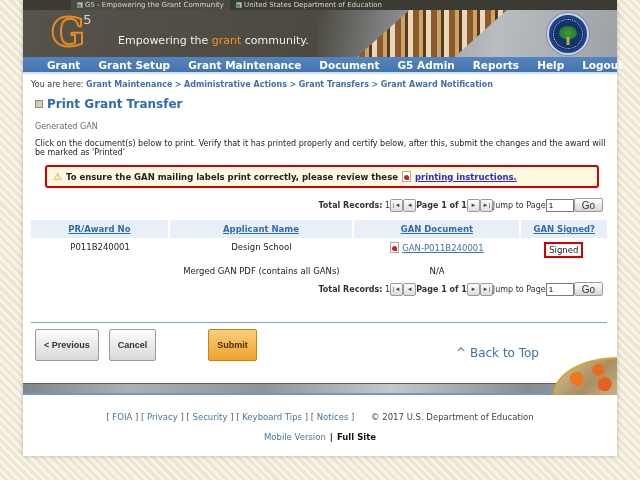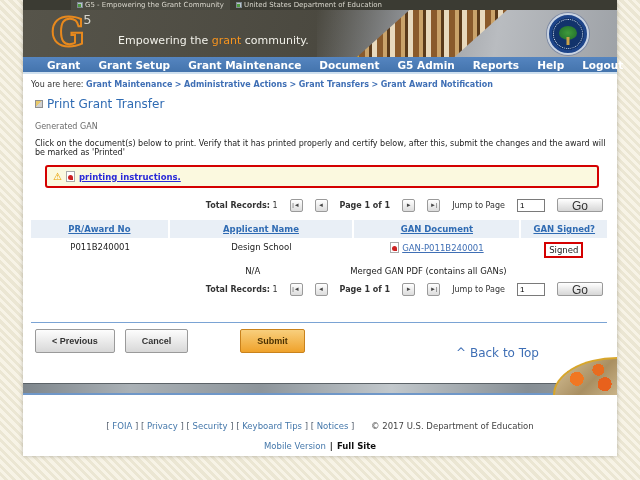--- a/index.html
+++ b/index.html
@@ -49,7 +49,7 @@
   .crumb-sep { color:#3f6fb5; font-weight:bold; }
   .page-title { display:flex; align-items:center; gap:4px; margin:8px 0 0 4px; }
   .title-icon { width:8px; height:8px; border:1px solid #8f8f8f; background:linear-gradient(135deg,#e8c96a 0 50%,#cfcfcf 50% 100%); }
-  .page-title h1 { font-size:12px; color:#2f6bb3; font-weight:normal; }
+  .page-title h1 { font-size:12px; color:#2f6bb3; font-weight:bold; }
   .gen-label { margin:11px 0 0 4px; font-size:8px; color:#6b6b6b; }
   .instructions { margin:8px 0 0 4px; font-size:8px; color:#222; }
 

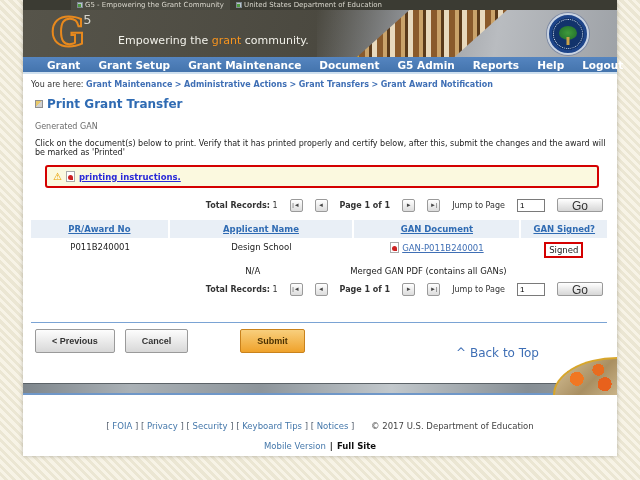--- a/index.html
+++ b/index.html
@@ -167,6 +167,7 @@
 
     <div class="warnbox">
       <span class="warn-icon">⚠</span>
+      <span class="wtext">To ensure the GAN mailing labels print correctly, please review these</span>
       <span class="pdf-icon"></span>
       <a>printing instructions.</a>
     </div>

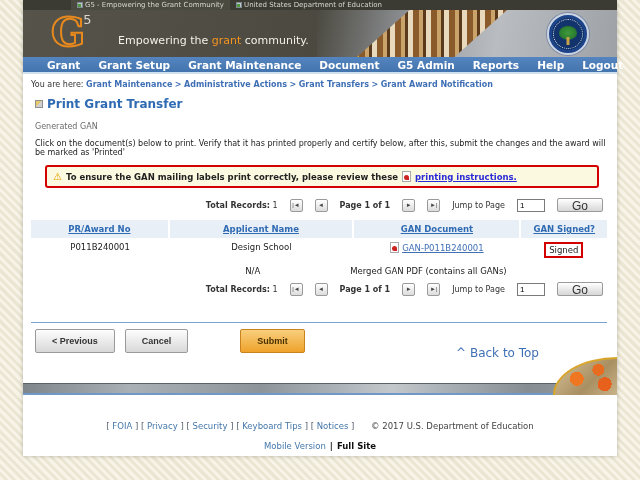--- a/index.html
+++ b/index.html
@@ -61,7 +61,7 @@
   .pdf-icon { display:inline-block; width:9px; height:11px; background:#fff; border:1px solid #aaa; position:relative; vertical-align:-2px; }
   .pdf-icon::after { content:""; position:absolute; left:1px; top:3px; width:5px; height:5px; background:#cc2222; border-radius:50% 50% 0 50%; }
 
-  .pagerow { display:flex; align-items:center; justify-content:flex-end; gap:12px; margin:10px 4px 0 0; font-size:8px; color:#333; }
+  .pagerow { display:flex; align-items:center; justify-content:flex-end; gap:0; margin:10px 4px 0 0; font-size:8px; color:#333; }
   .pagerow .plabel { font-weight:bold; }
   .pgbtn { width:13px; height:13px; border:1px solid #9a9a9a; background:linear-gradient(#ffffff,#dcdcdc); font-size:6px; color:#444; display:flex; align-items:center; justify-content:center; cursor:pointer; border-radius:2px; padding:0; }
   .jump-input { width:28px; height:13px; border:1px solid #7a7a7a; font-size:8px; padding:0 2px; }

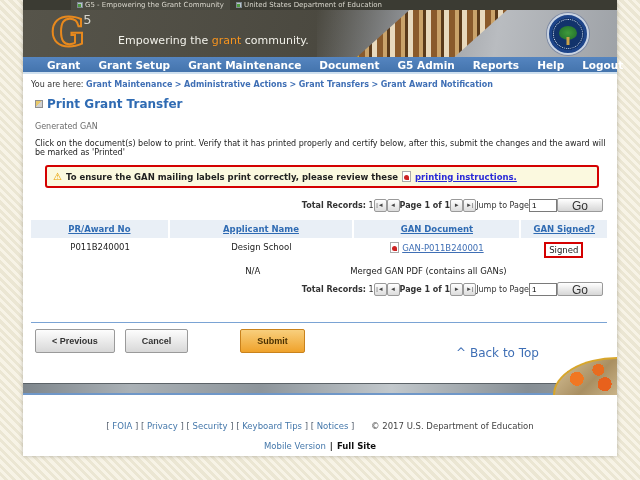--- a/index.html
+++ b/index.html
@@ -65,7 +65,7 @@
   .pagerow .plabel { font-weight:bold; }
   .pgbtn { width:13px; height:13px; border:1px solid #9a9a9a; background:linear-gradient(#ffffff,#dcdcdc); font-size:6px; color:#444; display:flex; align-items:center; justify-content:center; cursor:pointer; border-radius:2px; padding:0; }
   .jump-input { width:28px; height:13px; border:1px solid #7a7a7a; font-size:8px; padding:0 2px; }
-  .go-btn { height:14px; padding:0 14px; border:1px solid #9a9a9a; border-radius:2px; background:linear-gradient(#ffffff,#d6d6d6); font-size:12px; color:#333; cursor:pointer; }
+  .go-btn { height:14px; padding:0 7px; border:1px solid #9a9a9a; border-radius:2px; background:linear-gradient(#ffffff,#d6d6d6); font-size:10px; color:#333; cursor:pointer; }
 
   .gtable { margin:8px 0 0 0; }
   .trow { display:flex; }

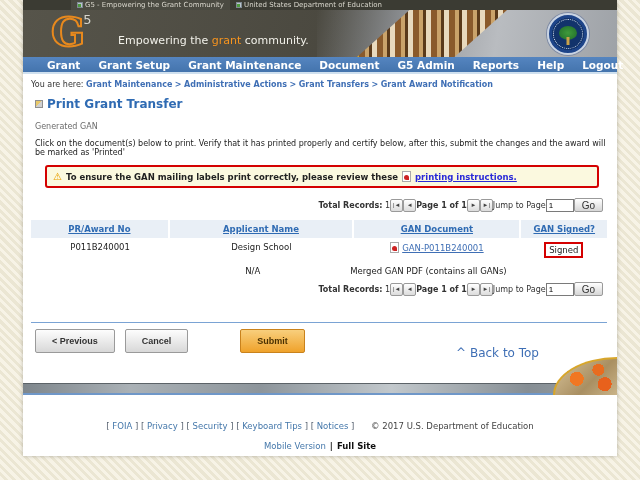--- a/index.html
+++ b/index.html
@@ -204,8 +204,8 @@
       </div>
       <div class="trow">
         <div class="tcell c1"></div>
+        <div class="tcell c2">Merged GAN PDF (contains all GANs)</div>
         <div class="tcell c3">N/A</div>
-        <div class="tcell c2">Merged GAN PDF (contains all GANs)</div>
         <div class="tcell c4"></div>
       </div>
     </div>

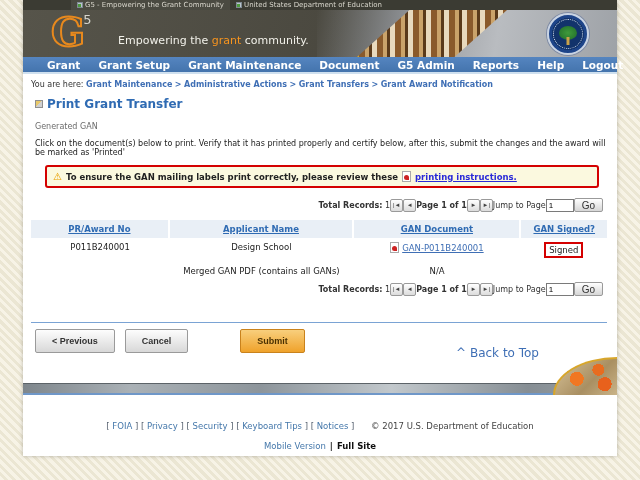--- a/index.html
+++ b/index.html
@@ -78,7 +78,7 @@
 
   .hr-blue { margin:26px 0 0 0; border-top:1px solid #7aa3d4; }
   .btnrow { display:flex; align-items:center; gap:10px; margin:6px 0 0 4px; }
-  .btn { height:24px; padding:0 16px; border:1px solid #9a9a9a; border-radius:2px; background:linear-gradient(#fdfdfd,#d8d8d8); font-size:9px; font-weight:bold; color:#333; cursor:pointer; }
+  .btn { height:32px; padding:0 8px; border:1px solid #9a9a9a; border-radius:2px; background:linear-gradient(#fdfdfd,#d8d8d8); font-size:9px; font-weight:bold; color:#333; cursor:pointer; }
   .btn-submit { margin-left:42px; background:linear-gradient(#f8cf7d,#efa22b); border:1px solid #c9821c; color:#4a3000; }
 
   .backtop { position:absolute; right:78px; top:346px; font-size:12px; color:#3f6fb5; cursor:pointer; text-decoration:none; }

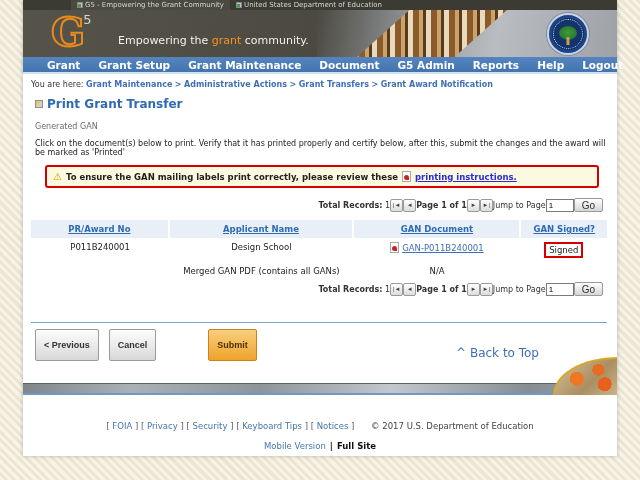--- a/index.html
+++ b/index.html
@@ -95,7 +95,7 @@
       linear-gradient(135deg,#d8c49a,#a98f62 60%,#c9b388); }
 
   .footer { position:absolute; left:0; top:397px; width:100%; text-align:center; }
-  .flinks { margin-top:24px; font-size:8.5px; color:#55606e; }
+  .flinks { margin-top:15px; font-size:8.5px; color:#55606e; }
   .flinks a { color:#4477aa; text-decoration:none; cursor:pointer; }
   .fcopy { color:#444; margin-left:14px; }
   .fmobile { margin-top:10px; font-size:8.5px; }

